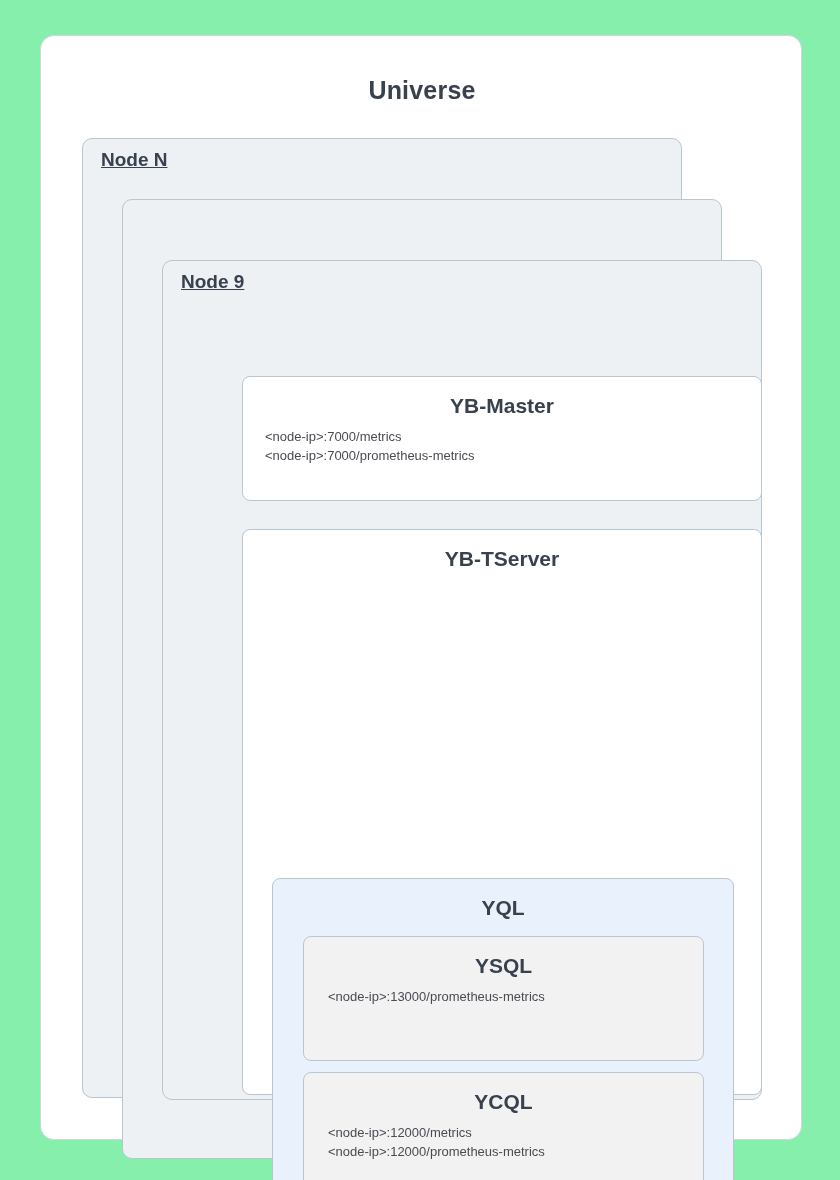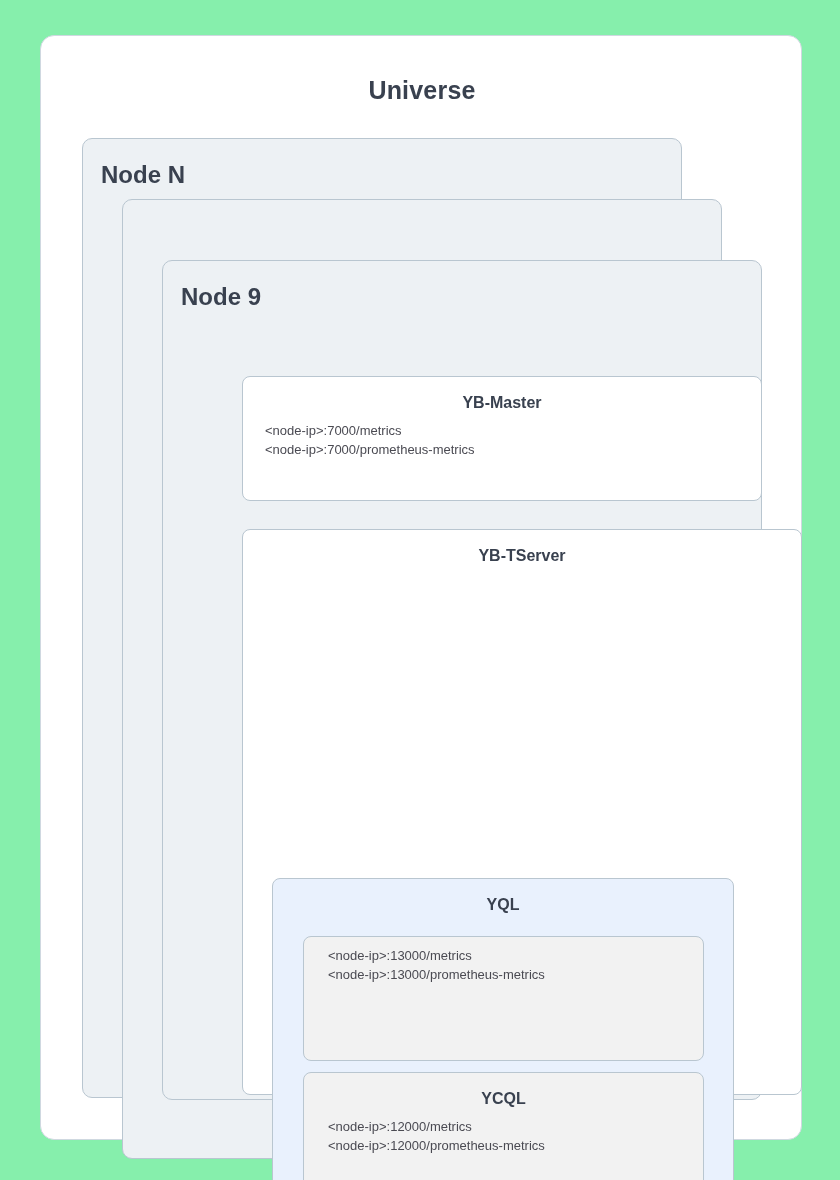--- a/index.html
+++ b/index.html
@@ -77,10 +77,11 @@
   .node-label {
     position: absolute;
     left: 18px;
-    top: 22px;
-    font-size: 24px;
-    font-weight: bold;
-    color: #39414f;
+    top: 10px;
+    font-size: 19px;
+    font-weight: bold;
+    color: #39414f;
+    text-decoration: underline;
   }
   .node-ellipsis {
     position: absolute;

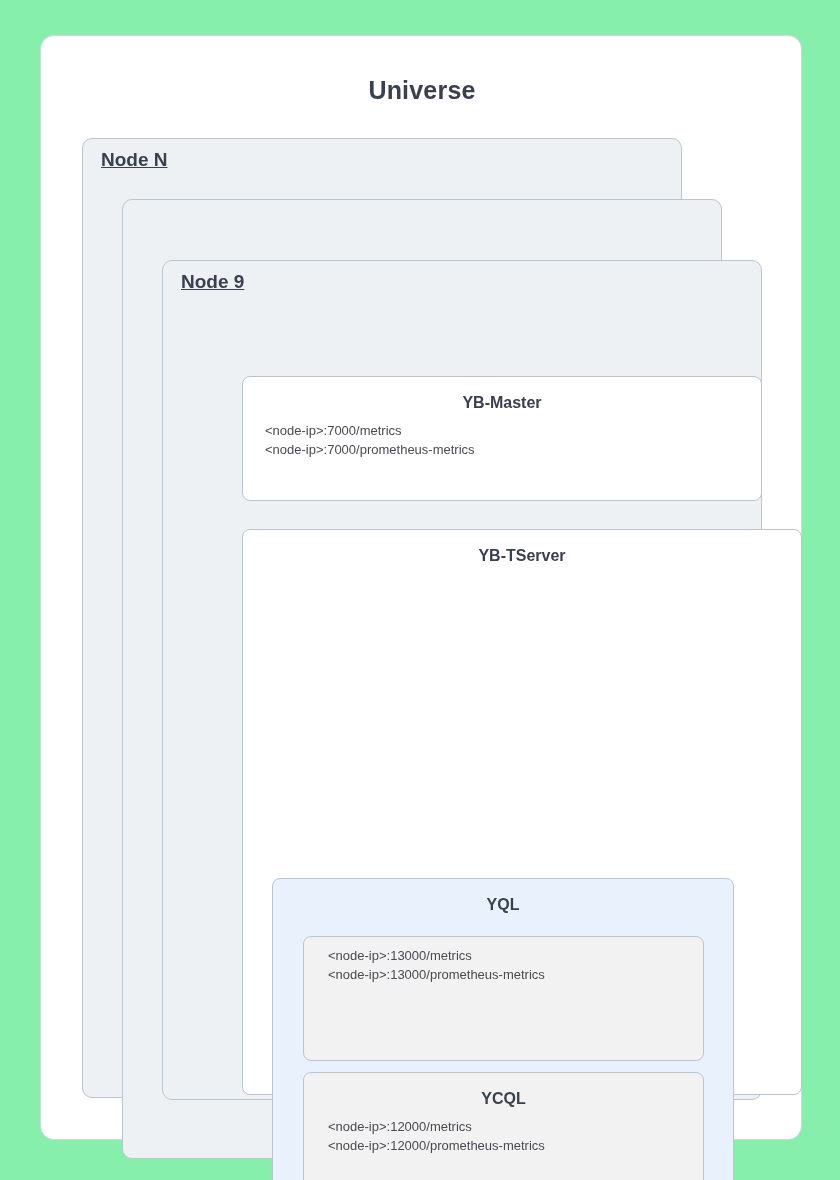--- a/index.html
+++ b/index.html
@@ -114,7 +114,7 @@
 
   .comp-title {
     text-align: center;
-    font-size: 16px;
+    font-size: 21px;
     font-weight: bold;
     color: #39414f;
   }

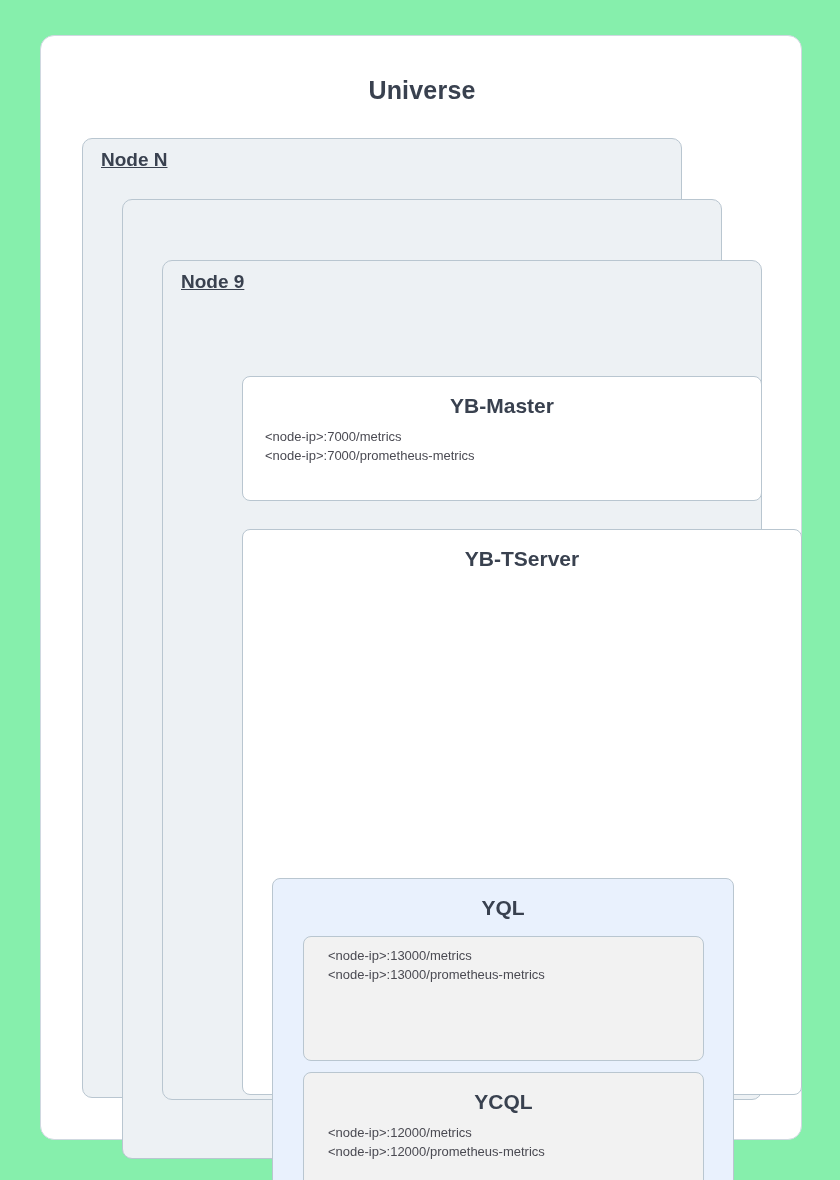--- a/index.html
+++ b/index.html
@@ -145,7 +145,7 @@
   .yb-tserver {
     left: 79px;
     top: 268px;
-    width: 560px;
+    width: 520px;
     height: 566px;
   }
   

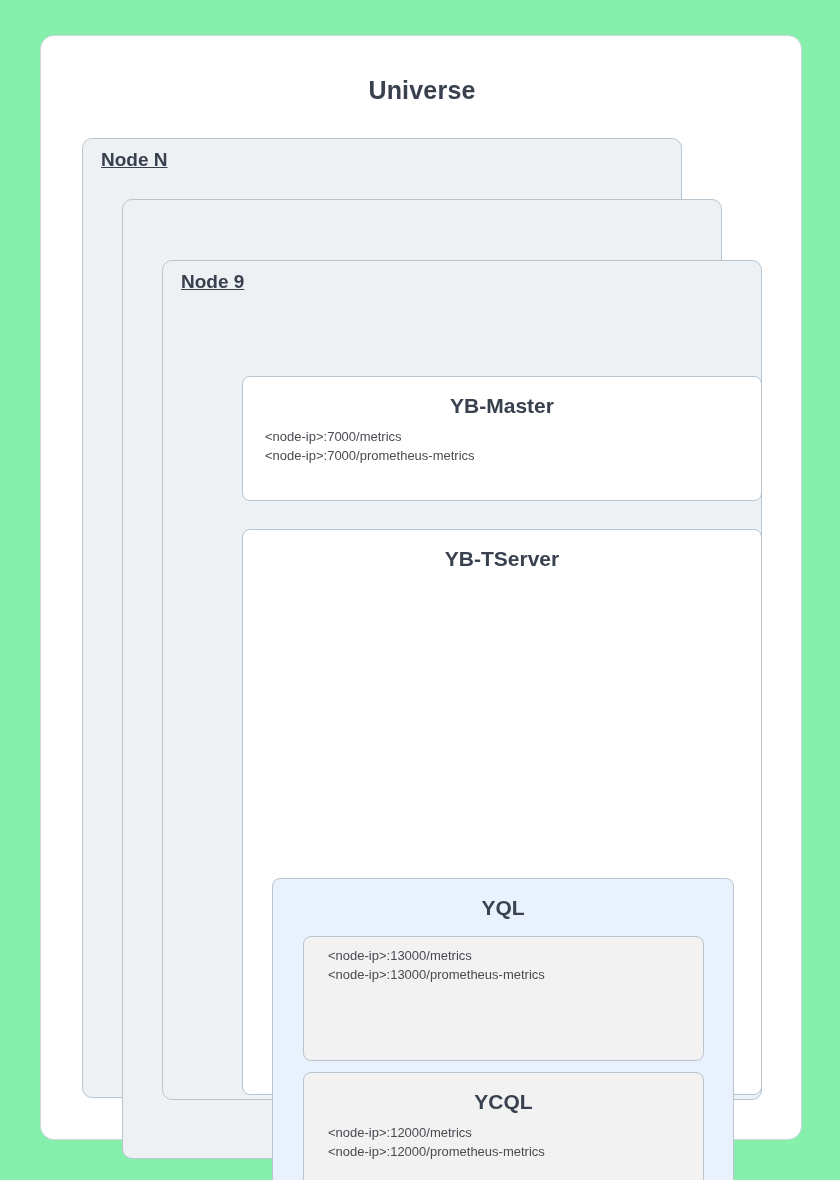--- a/index.html
+++ b/index.html
@@ -208,6 +208,7 @@
           <div class="comp-title pad">YQL</div>
 
           <div class="comp-box comp-gray ysql">
+            <div class="comp-title pad">YSQL</div>
             <ul class="endpoint-list inner-endpoints">
               <li class="endpoint">&lt;node-ip&gt;:13000/metrics</li>
               <li class="endpoint">&lt;node-ip&gt;:13000/prometheus-metrics</li>

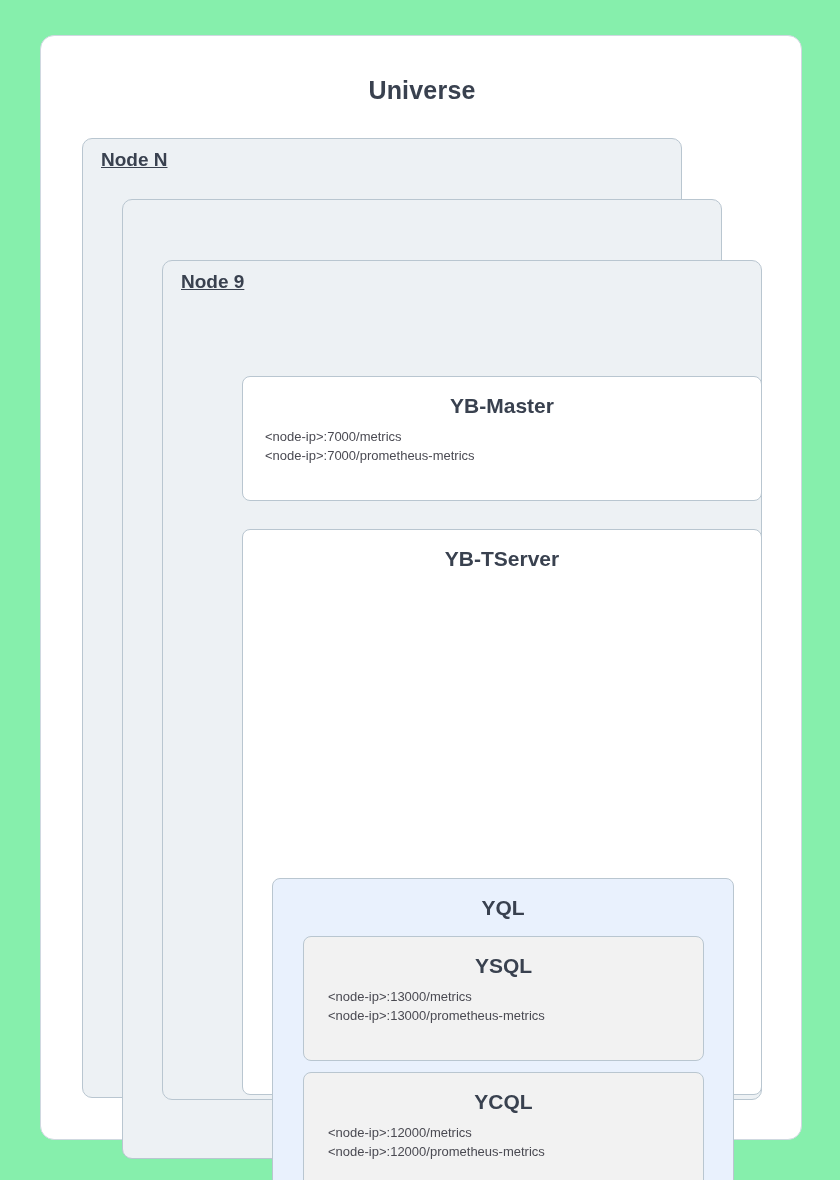--- a/index.html
+++ b/index.html
@@ -210,7 +210,6 @@
           <div class="comp-box comp-gray ysql">
             <div class="comp-title pad">YSQL</div>
             <ul class="endpoint-list inner-endpoints">
-              <li class="endpoint">&lt;node-ip&gt;:13000/metrics</li>
               <li class="endpoint">&lt;node-ip&gt;:13000/prometheus-metrics</li>
             </ul>
           </div>

